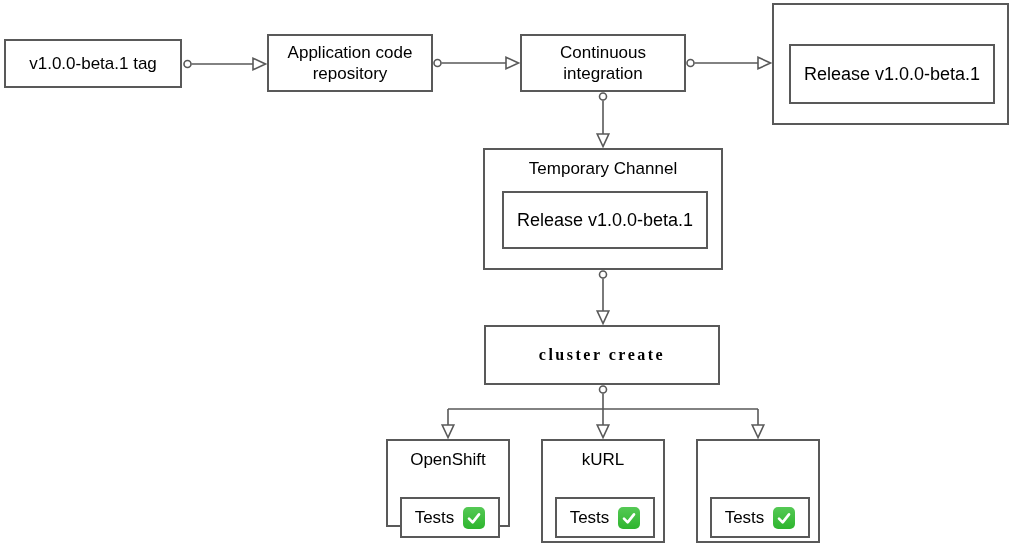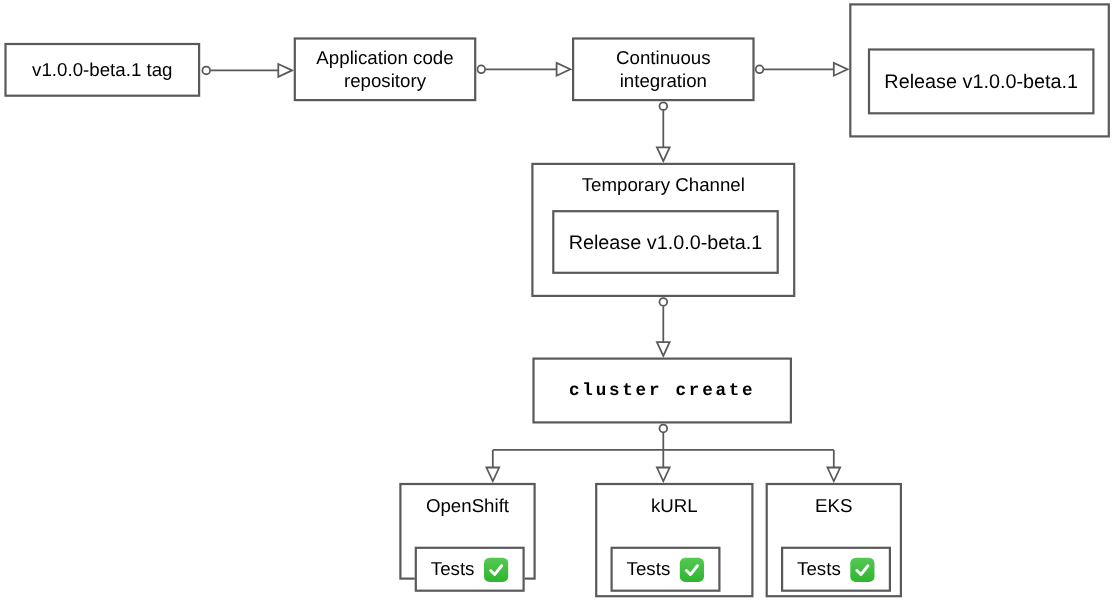--- a/index.html
+++ b/index.html
@@ -50,7 +50,7 @@
     font-size:18px;
   }
   .mono-label{
-    font-family:Liberation Mono, monospace;
+    font-family:Liberation Serif, serif;
     font-weight:bold;
     font-size:16px;
     letter-spacing:2.5px;

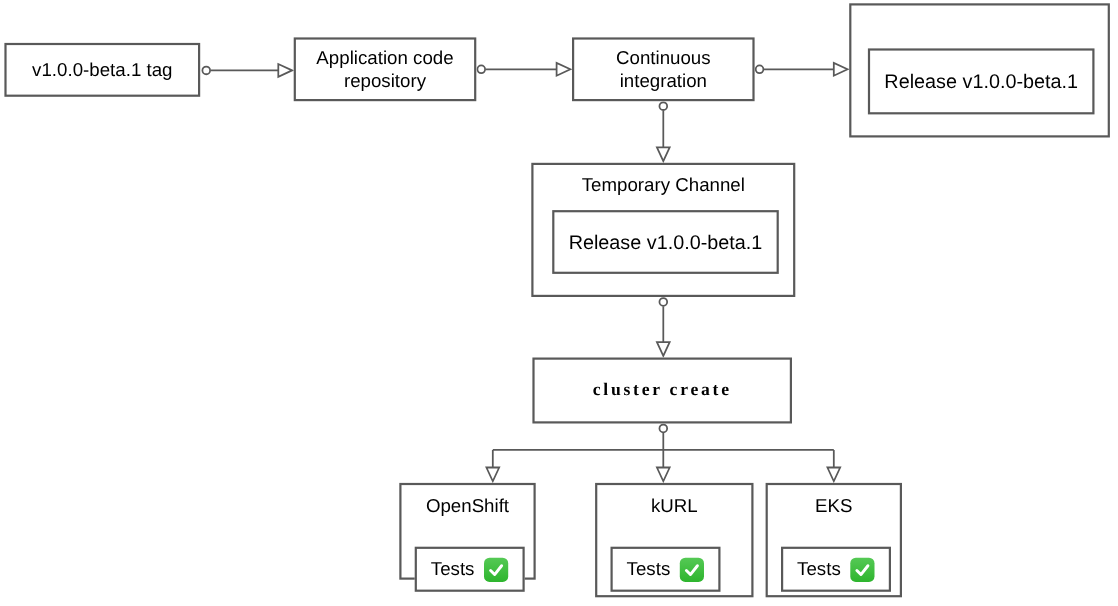--- a/index.html
+++ b/index.html
@@ -144,7 +144,7 @@
     <span class="mono-label">cluster create</span>
   </div>
 
-  <div class="container-node" style="left:363px;top:439px;width:124px;height:88px;">
+  <div class="container-node" style="left:386px;top:439px;width:124px;height:88px;">
     <span class="container-title">OpenShift</span>
     <div class="inner-node tests-box" style="left:12px;top:44px;width:100px;height:41px;">
       <span>Tests</span>

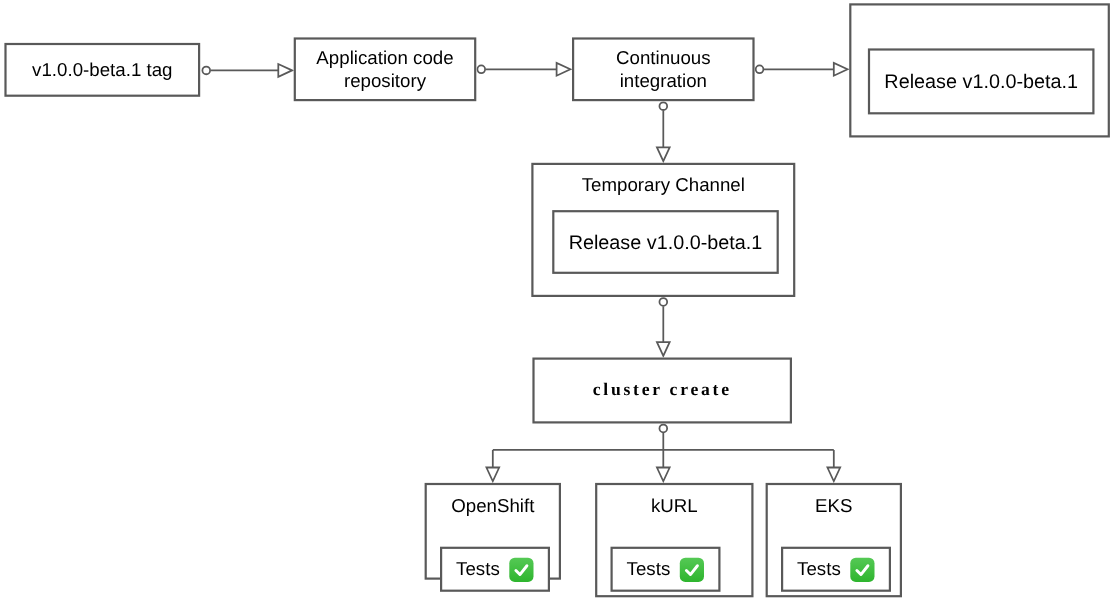--- a/index.html
+++ b/index.html
@@ -156,7 +156,7 @@
     </div>
   </div>
 
-  <div class="container-node" style="left:541px;top:439px;width:144px;height:104px;">
+  <div class="container-node" style="left:541px;top:439px;width:124px;height:104px;">
     <span class="container-title">kURL</span>
     <div class="inner-node tests-box" style="left:12px;top:44px;width:100px;height:41px;">
       <span>Tests</span>

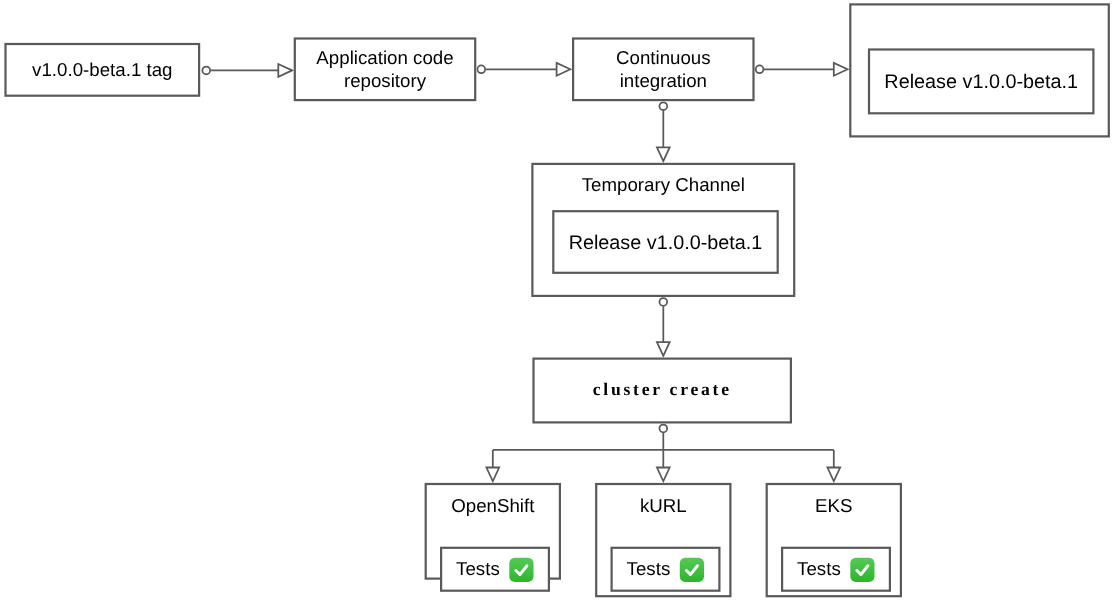--- a/index.html
+++ b/index.html
@@ -169,7 +169,6 @@
   </div>
 
   <div class="container-node" style="left:696px;top:439px;width:124px;height:104px;">
-    <span class="container-title">EKS</span>
     <div class="inner-node tests-box" style="left:12px;top:44px;width:100px;height:41px;">
       <span>Tests</span>
       <span class="check-icon">

